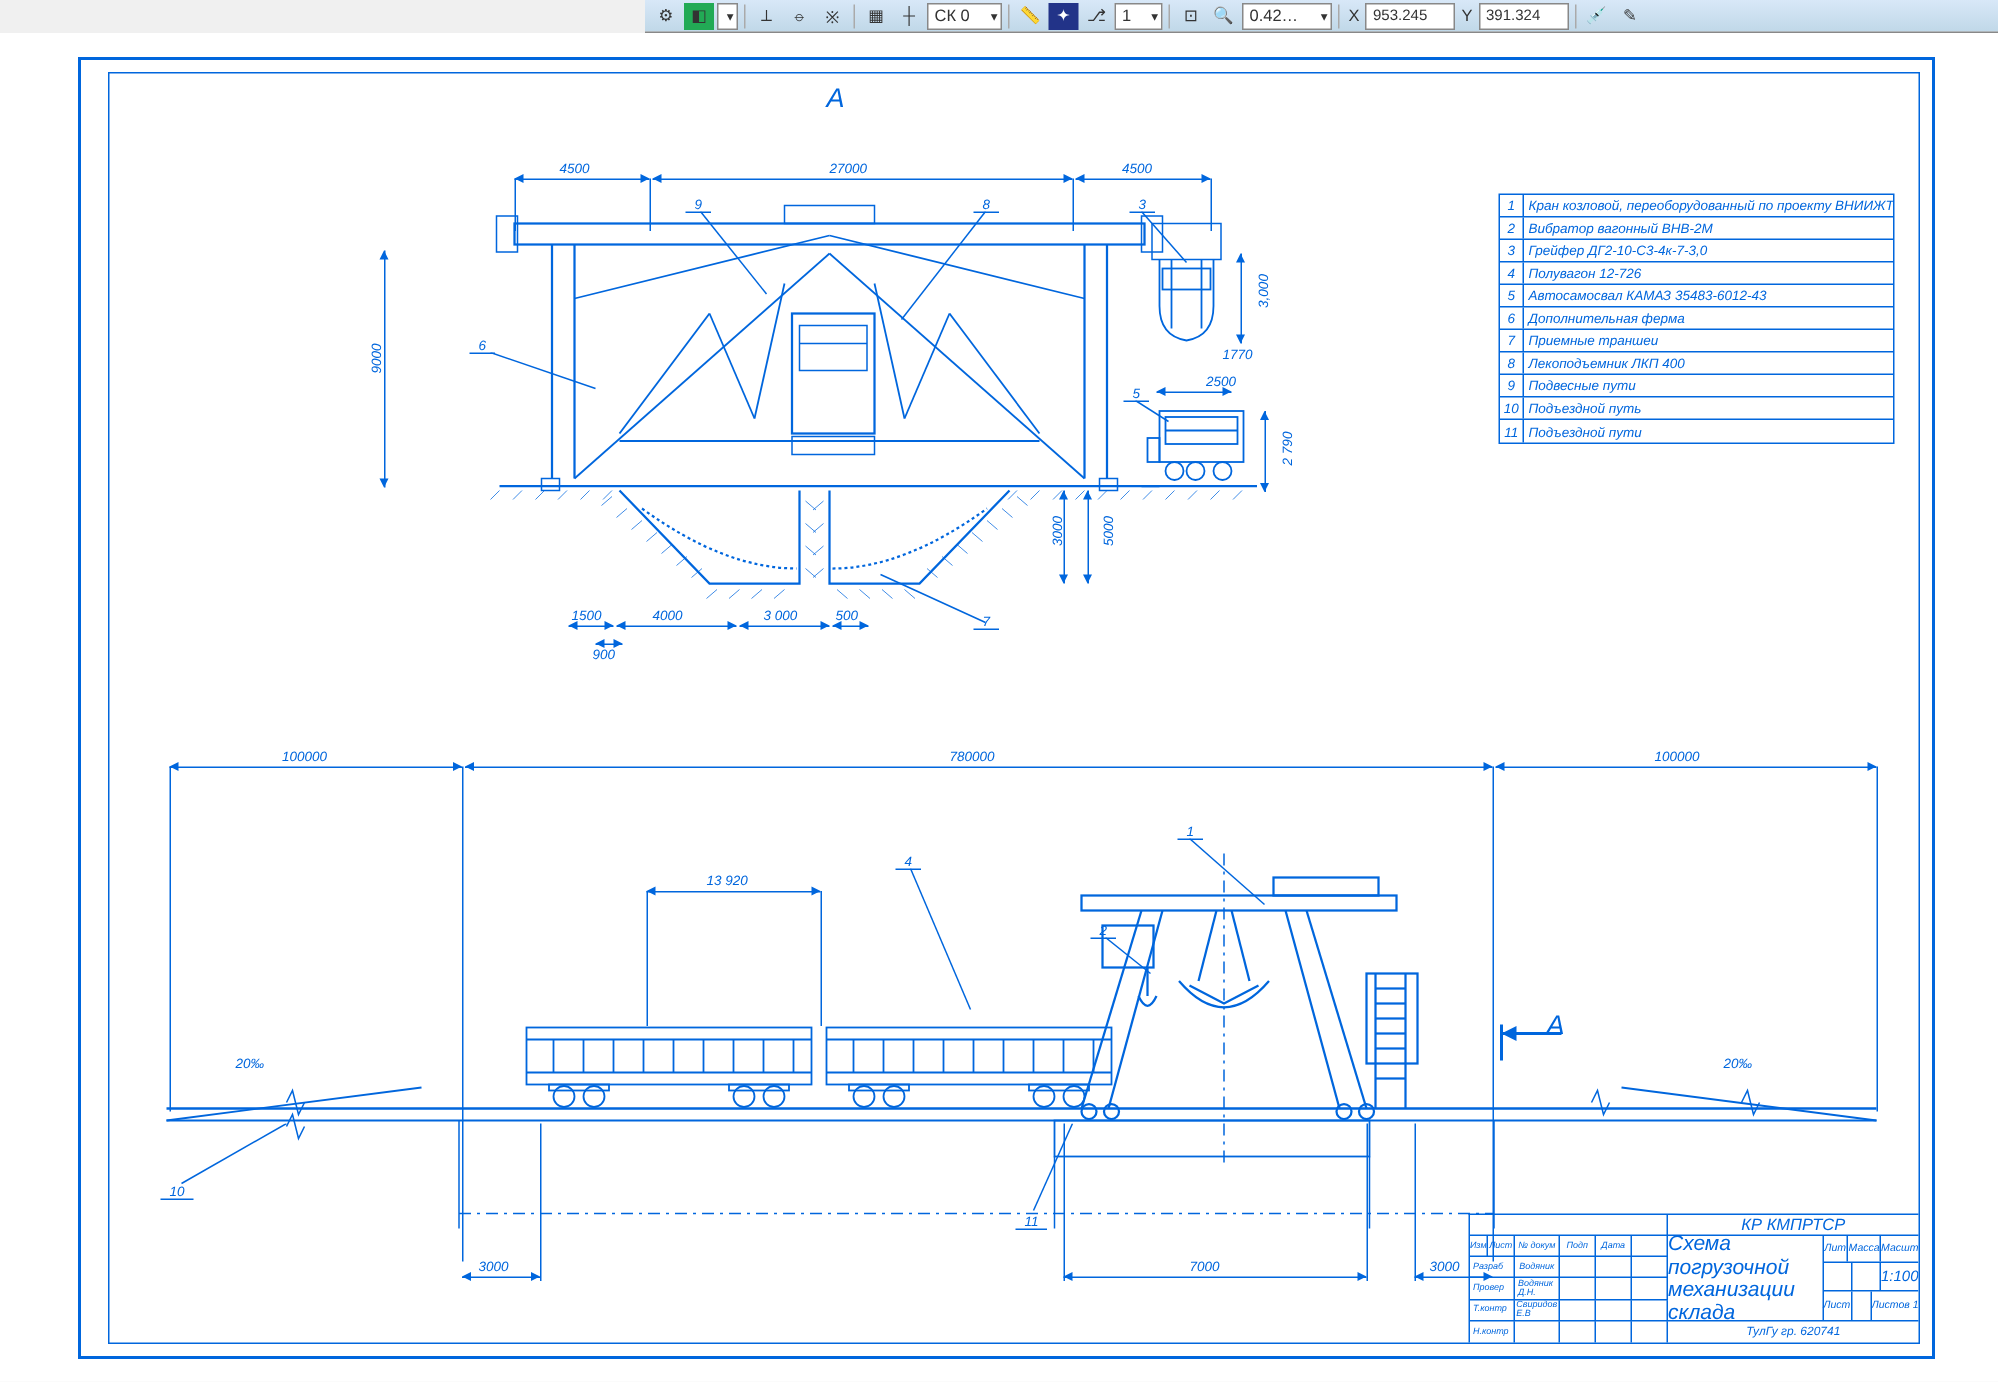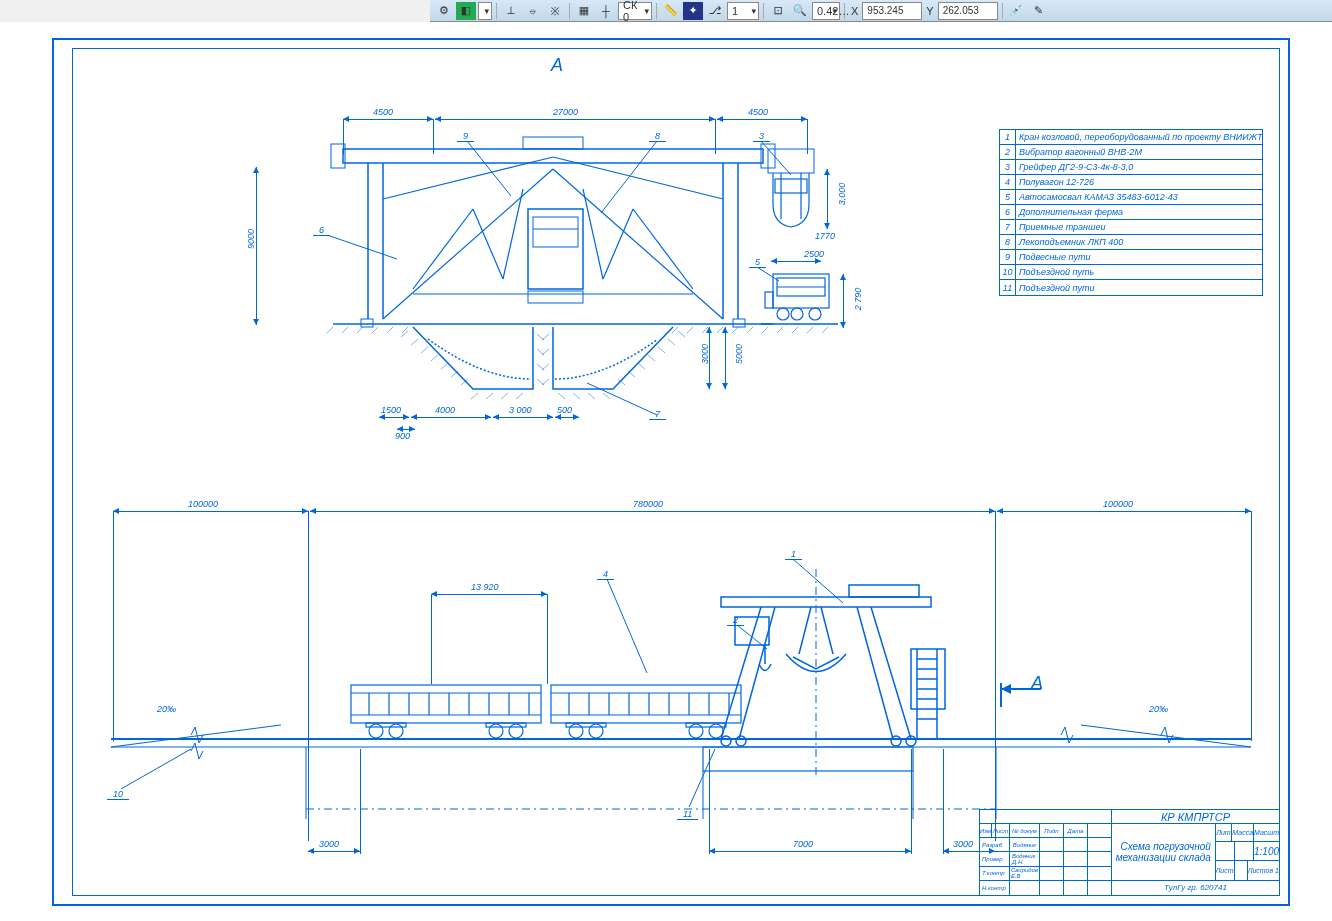--- a/index.html
+++ b/index.html
@@ -94,7 +94,7 @@
   <div class="tb-sep"></div>
   <div class="tb-btn">▦</div>
   <div class="tb-btn">┼</div>
-  <div class="tb-dropdown" style="width:34px">СК 0</div>
+  <div class="tb-dropdown" style="width:50px">СК 0</div>
   <div class="tb-sep"></div>
   <div class="tb-btn">📏</div>
   <div class="tb-btn" style="background:#238;color:white">✦</div>

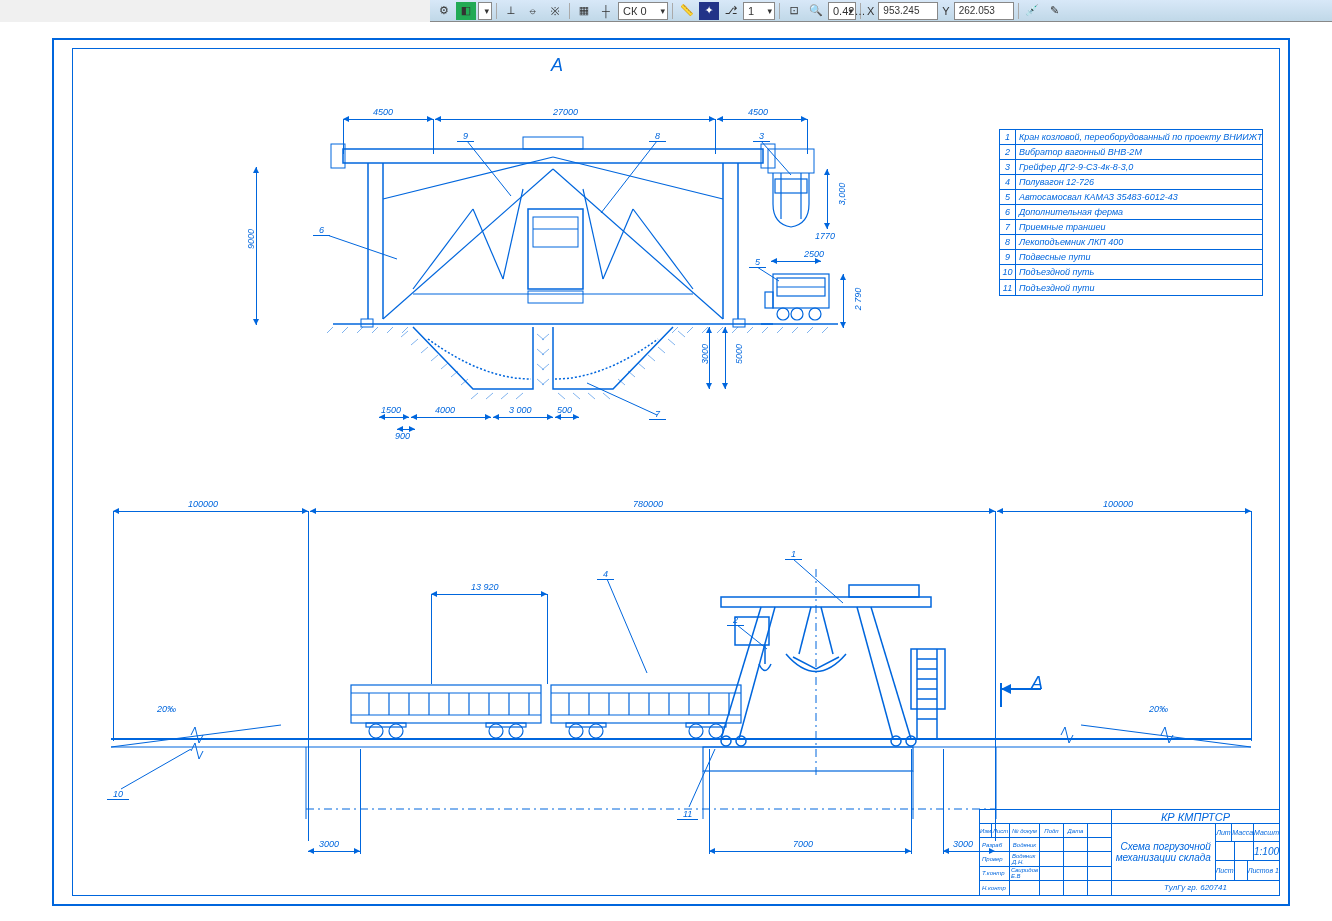--- a/index.html
+++ b/index.html
@@ -103,7 +103,7 @@
   <div class="tb-sep"></div>
   <div class="tb-btn">⊡</div>
   <div class="tb-btn">🔍</div>
-  <div class="tb-dropdown" style="width:28px">0.42…</div>
+  <div class="tb-dropdown" style="width:60px">0.42…</div>
   <div class="tb-sep"></div>
   <span class="tb-label">X</span>
   <div class="tb-coord">953.245</div>

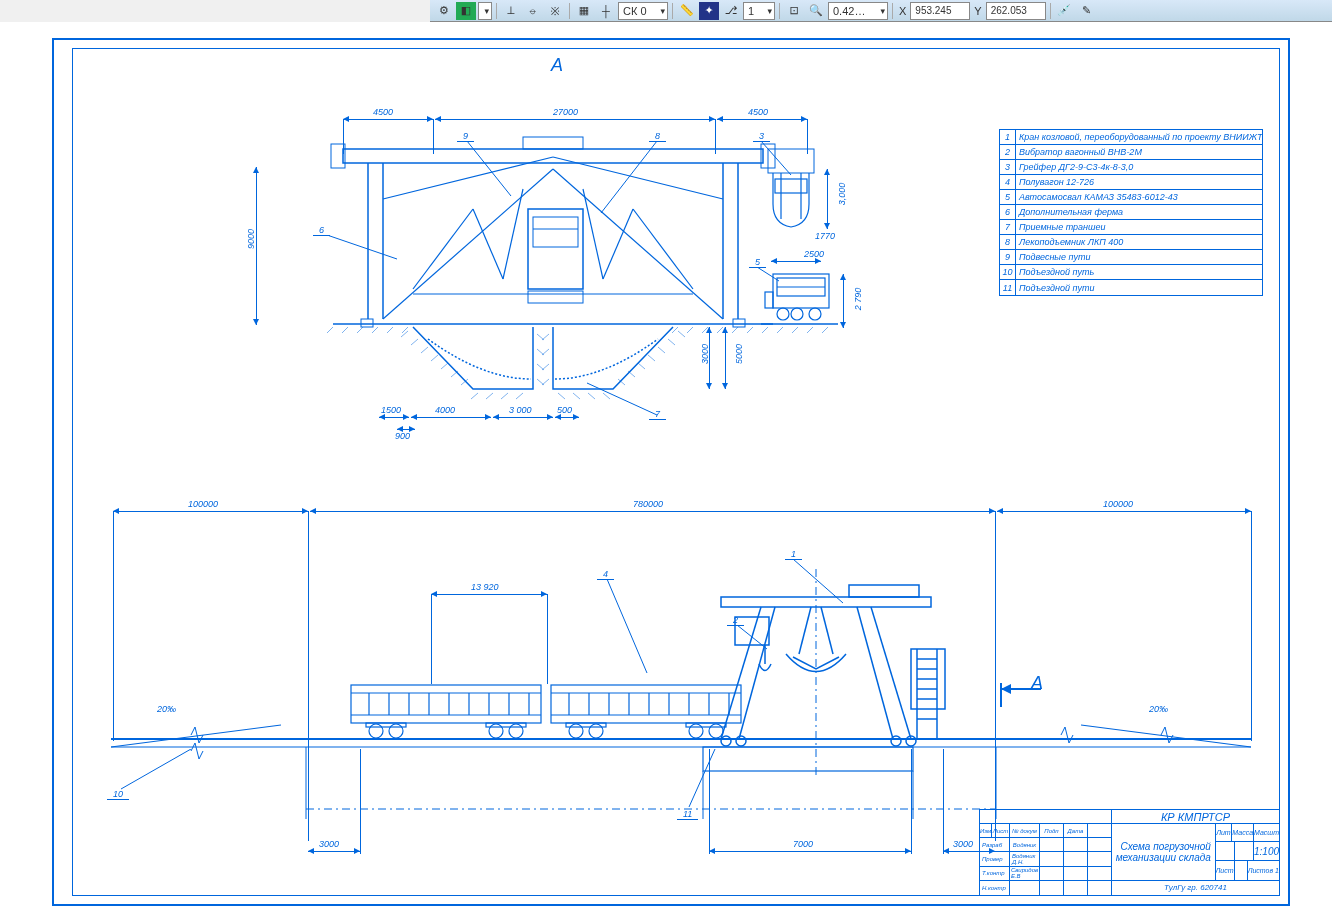--- a/index.html
+++ b/index.html
@@ -108,7 +108,7 @@
   <span class="tb-label">X</span>
   <div class="tb-coord">953.245</div>
   <span class="tb-label">Y</span>
-  <div class="tb-coord">262.053</div>
+  <div class="tb-coord">391.324</div>
   <div class="tb-sep"></div>
   <div class="tb-btn">💉</div>
   <div class="tb-btn">✎</div>

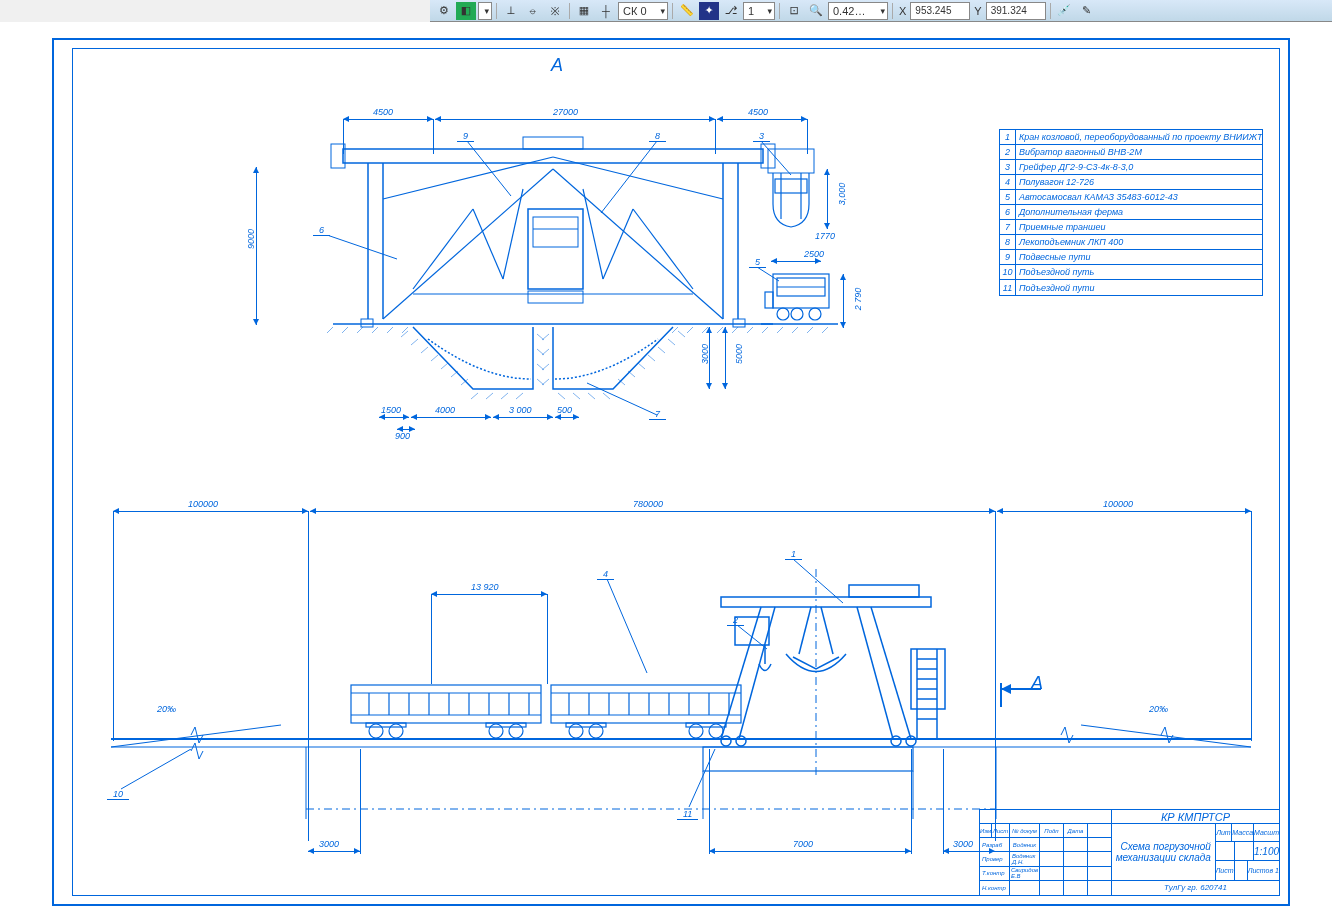--- a/index.html
+++ b/index.html
@@ -477,7 +477,7 @@
             </div>
           <div class="legend-row">
               <div class="legend-num">3</div>
-              <div class="legend-txt">Грейфер ДГ2-9-С3-4к-8-3,0</div>
+              <div class="legend-txt">Грейфер ДГ2-10-С3-4к-7-3,0</div>
             </div>
           <div class="legend-row">
               <div class="legend-num">4</div>

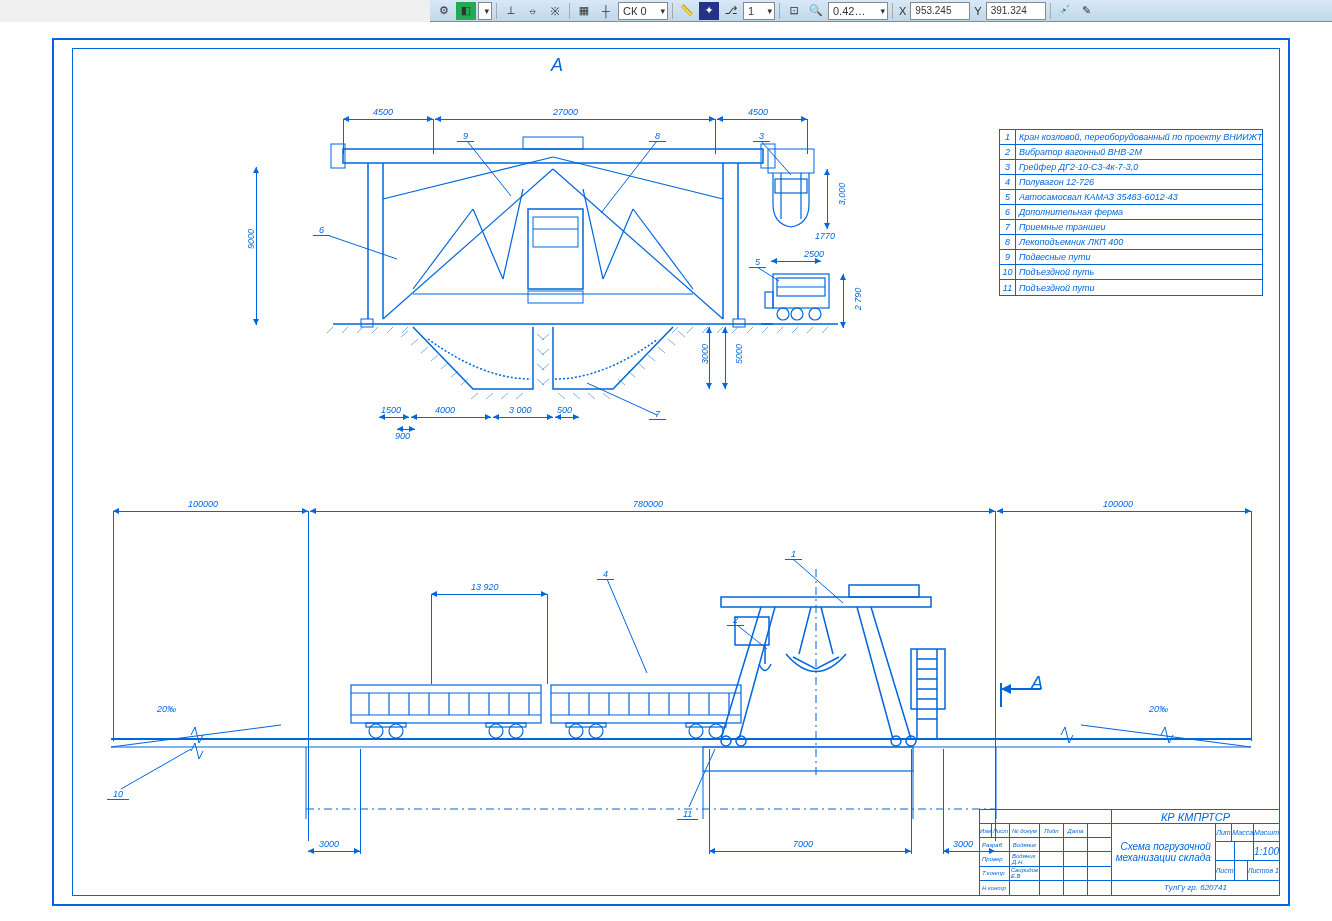--- a/index.html
+++ b/index.html
@@ -70,7 +70,7 @@
   .tb-cell.nr { border-right:none; }
   .tb-cell.nb { border-bottom:none; }
   .tb-title-main { font-size: 11px; }
-  .tb-title-sub { font-size: 10px; text-align:right; line-height:1.1; }
+  .tb-title-sub { font-size: 14px; text-align:left; line-height:1.1; }
   .tb-scale { font-size: 10px; }
   
   

